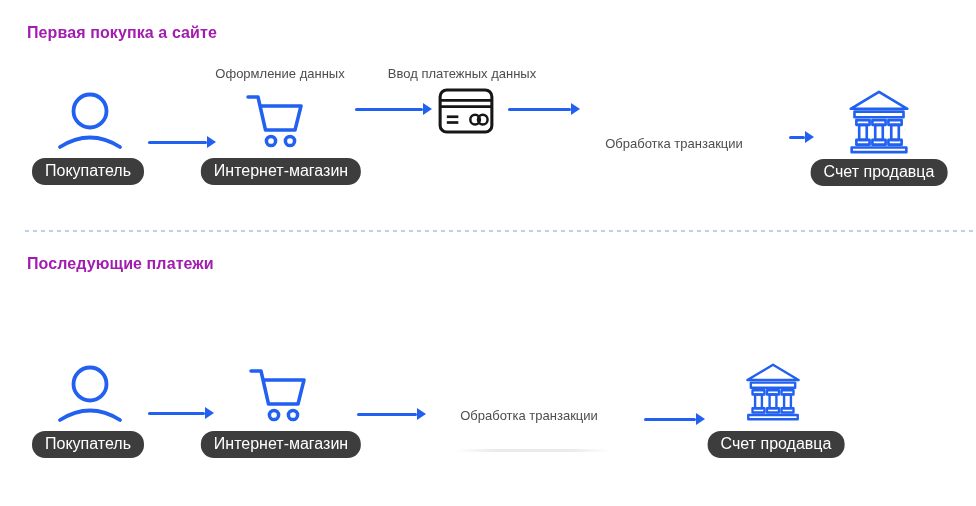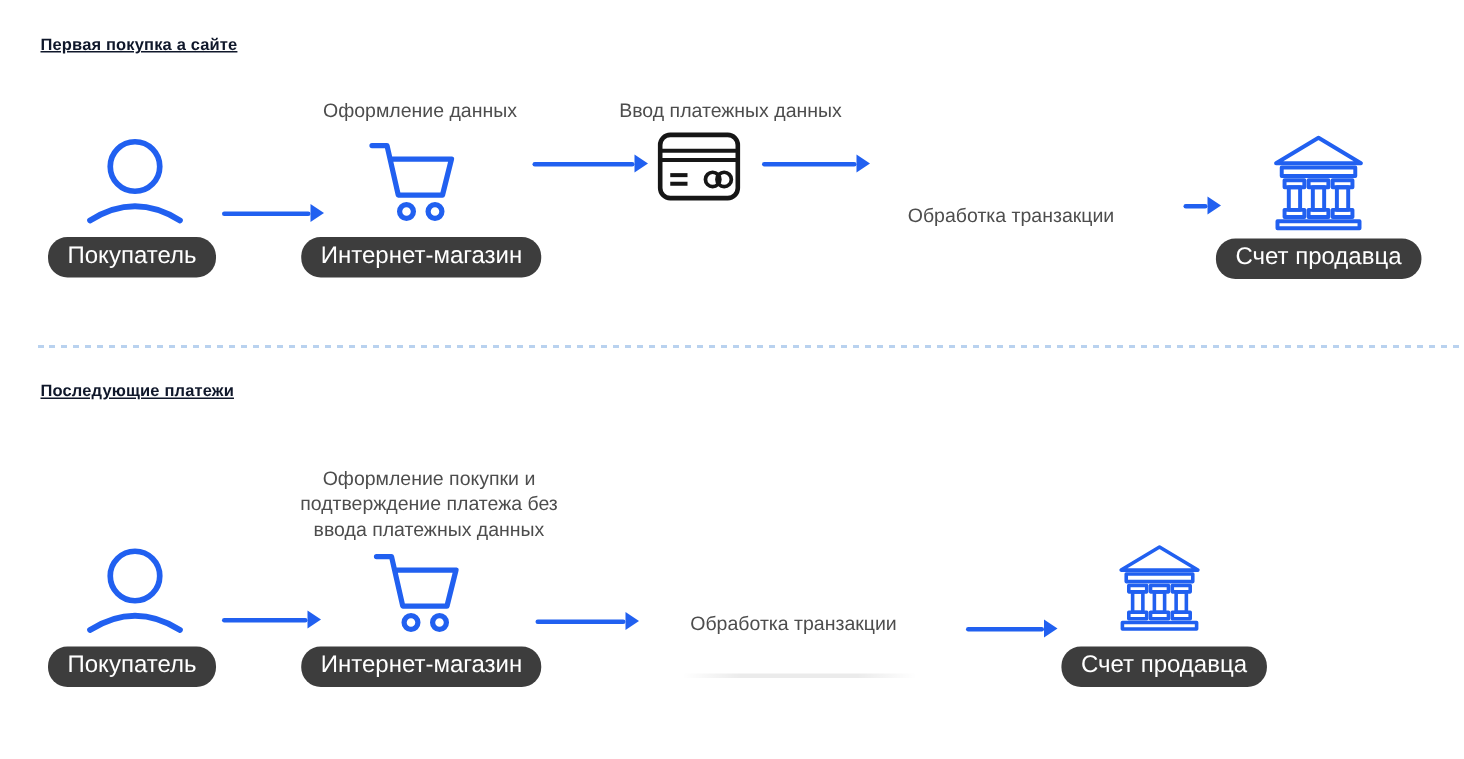--- a/index.html
+++ b/index.html
@@ -8,8 +8,8 @@
     font-family:"Liberation Sans", sans-serif;overflow:hidden;
   }
   .heading{
-    position:absolute;margin:0;font-size:11px;font-weight:700;color:#0f172a;
-    letter-spacing:.1px;white-space:nowrap;text-decoration:underline;
+    position:absolute;margin:0;font-size:16px;font-weight:700;color:#a21caf;
+    letter-spacing:.1px;white-space:nowrap;
   }
   .step-label{
     position:absolute;transform:translateX(-50%);font-size:13px;color:#4d4d4d;

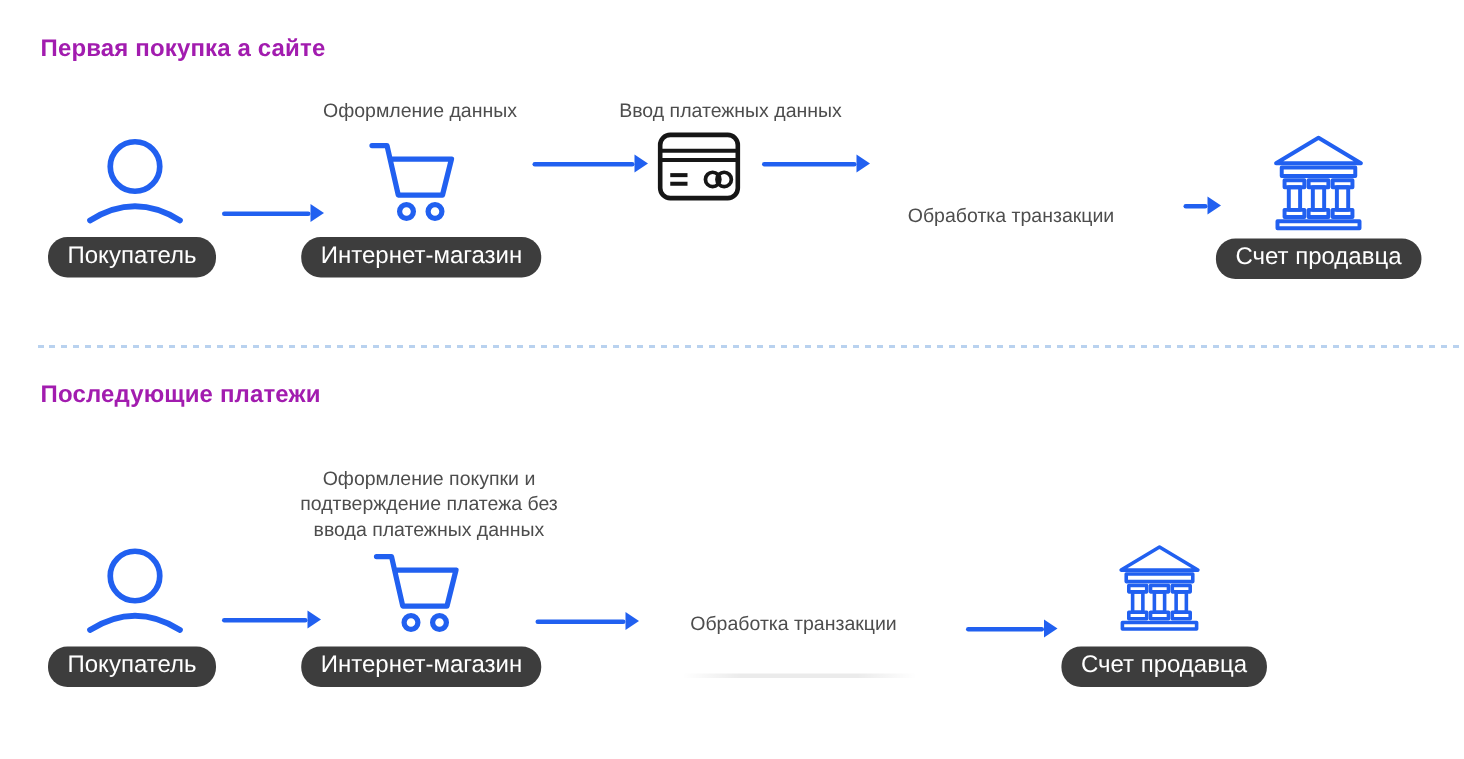--- a/index.html
+++ b/index.html
@@ -65,7 +65,7 @@
 
   <div class="arrow" style="left:355px;top:108px;width:68px;"></div>
 
-  <div class="step-label" style="left:487px;top:66px;">Ввод платежных данных</div>
+  <div class="step-label" style="left:462px;top:66px;">Ввод платежных данных</div>
   <div class="icon" style="left:438px;top:88px;width:56px;height:46px;">
     <svg viewBox="0 0 58 48" fill="none" stroke="#161616">
       <rect x="2" y="2" width="54" height="44" rx="7" stroke-width="3.2"></rect>

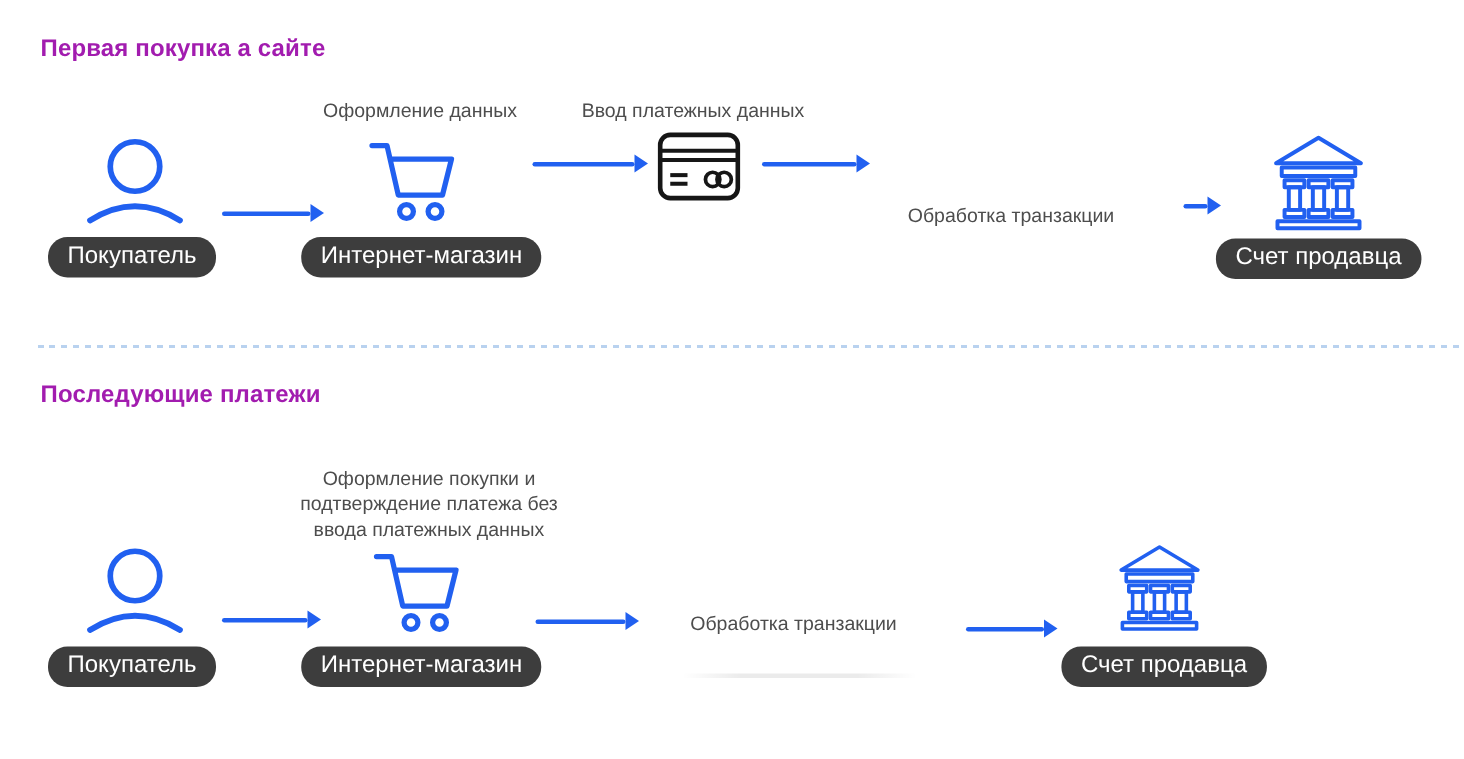--- a/index.html
+++ b/index.html
@@ -116,7 +116,6 @@
 
   <div class="arrow" style="left:148px;top:412px;width:57px;"></div>
 
-  <div class="step-label wrap" style="left:286px;top:311px;">Оформление покупки и подтверждение платежа без ввода платежных данных</div>
   <div class="icon" style="left:248px;top:368px;width:60px;height:55px;">
     <svg viewBox="0 0 60 55" fill="none" stroke="#2160f0" stroke-width="3.5" stroke-linejoin="round" stroke-linecap="round">
       <path d="M3 3 H13 L20.5 36 H50 L56 12 H15.2"></path>

